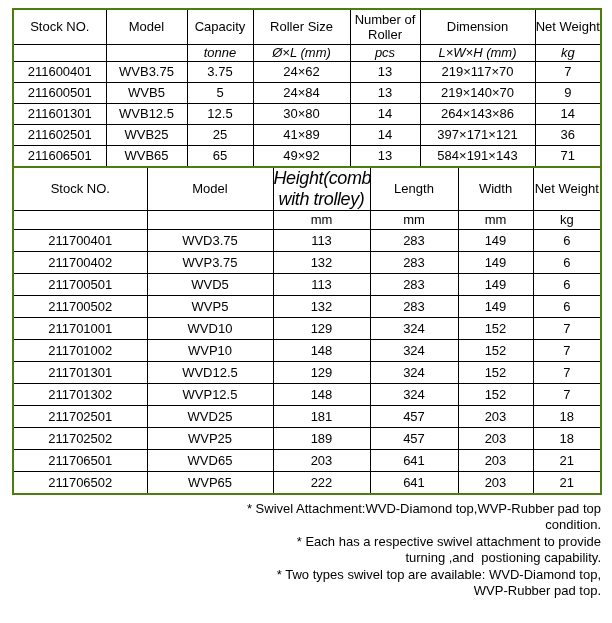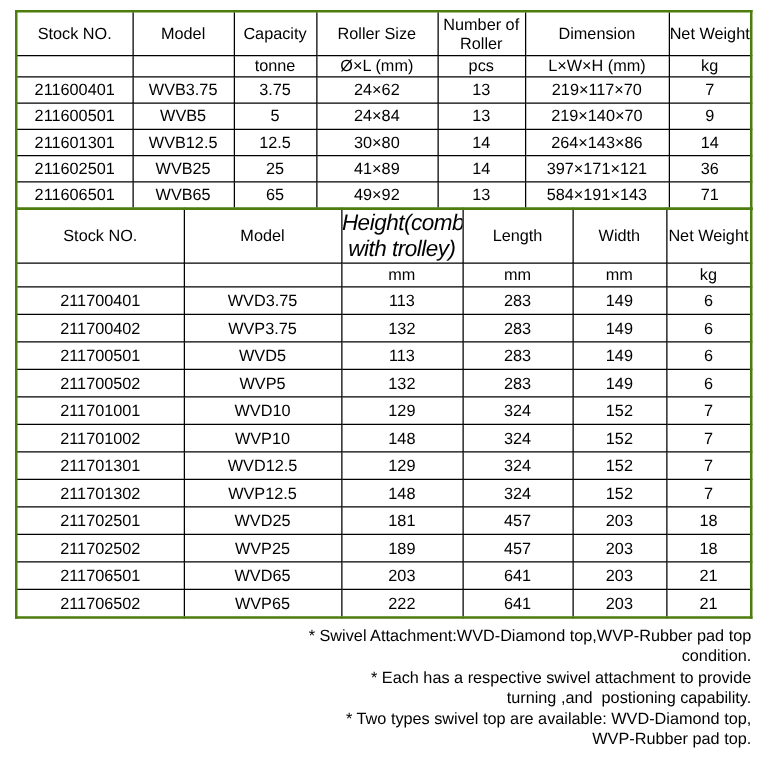--- a/index.html
+++ b/index.html
@@ -21,7 +21,7 @@
     overflow:hidden;
   }
   .t1 thead tr.hdr th{height:34px;}
-  .t1 thead tr.units td{height:16px;}
+  .t1 thead tr.units td{height:16px;font-style:italic;}
   .t1 tbody td{height:20px;}
   .t2{margin-top:-2px;}
   .t2 thead tr.hdr th{height:30px;}

